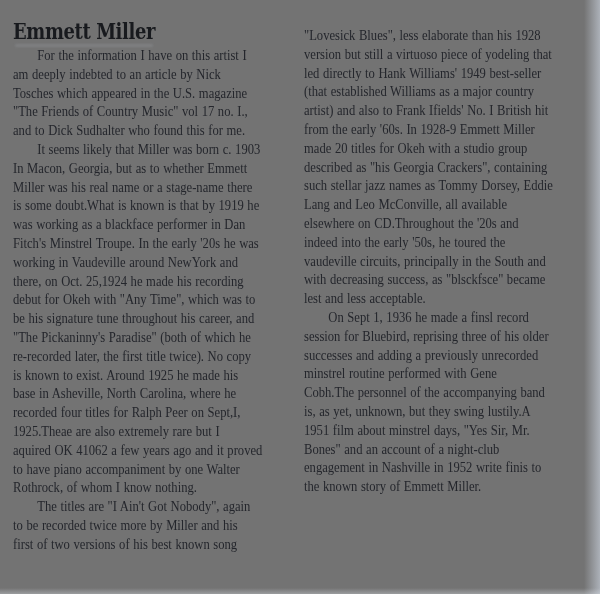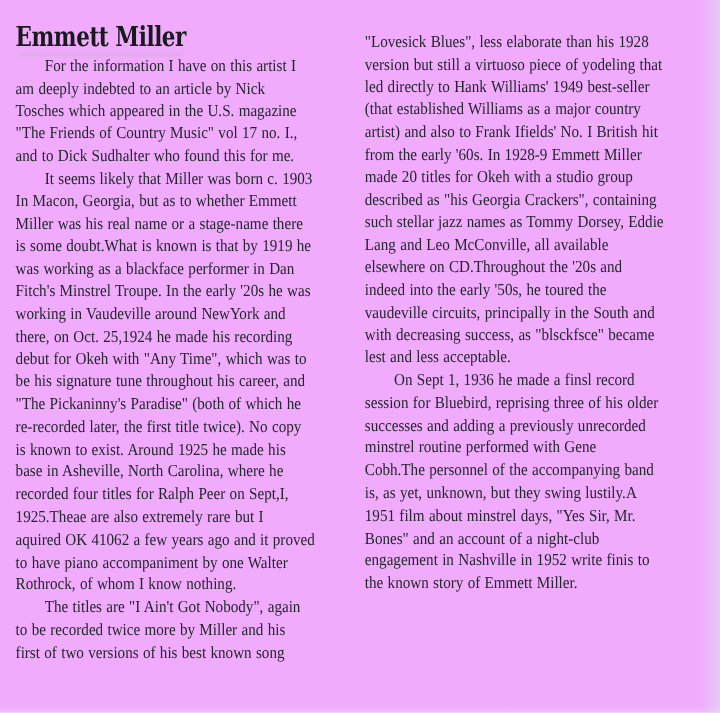--- a/index.html
+++ b/index.html
@@ -90,7 +90,7 @@
 </head>
 <body>
 
-<div class="page" style="background: #f0abfc;">
+<div class="page" style="background: #737373;">
 
   <div class="column column-left">
     <h1 class="page-title" style="color: rgb(24, 26, 30);">Emmett Miller</h1>

